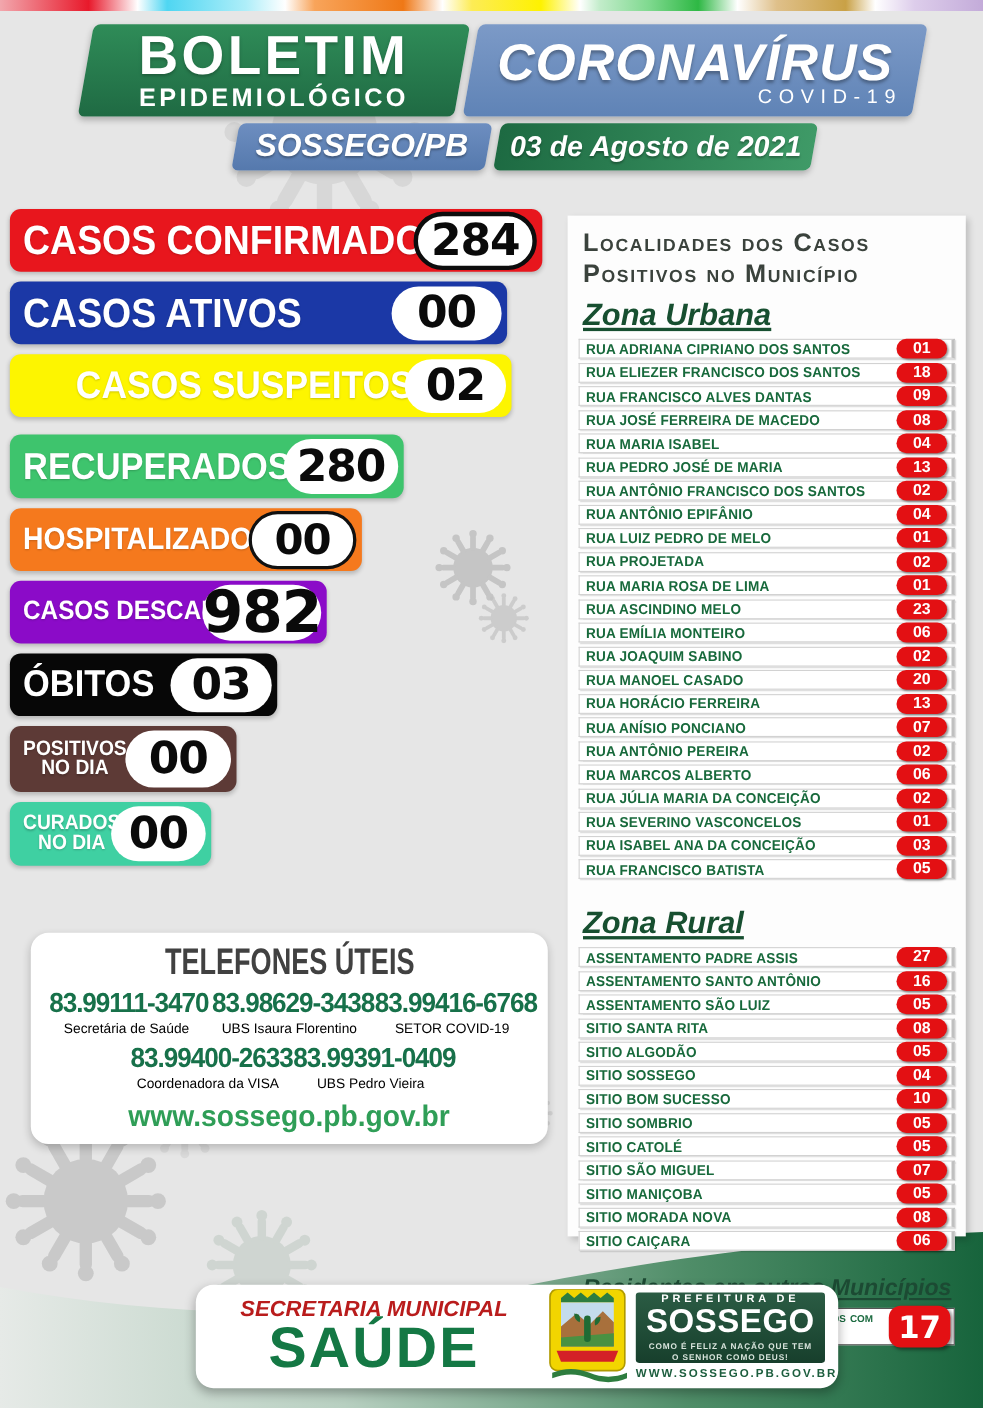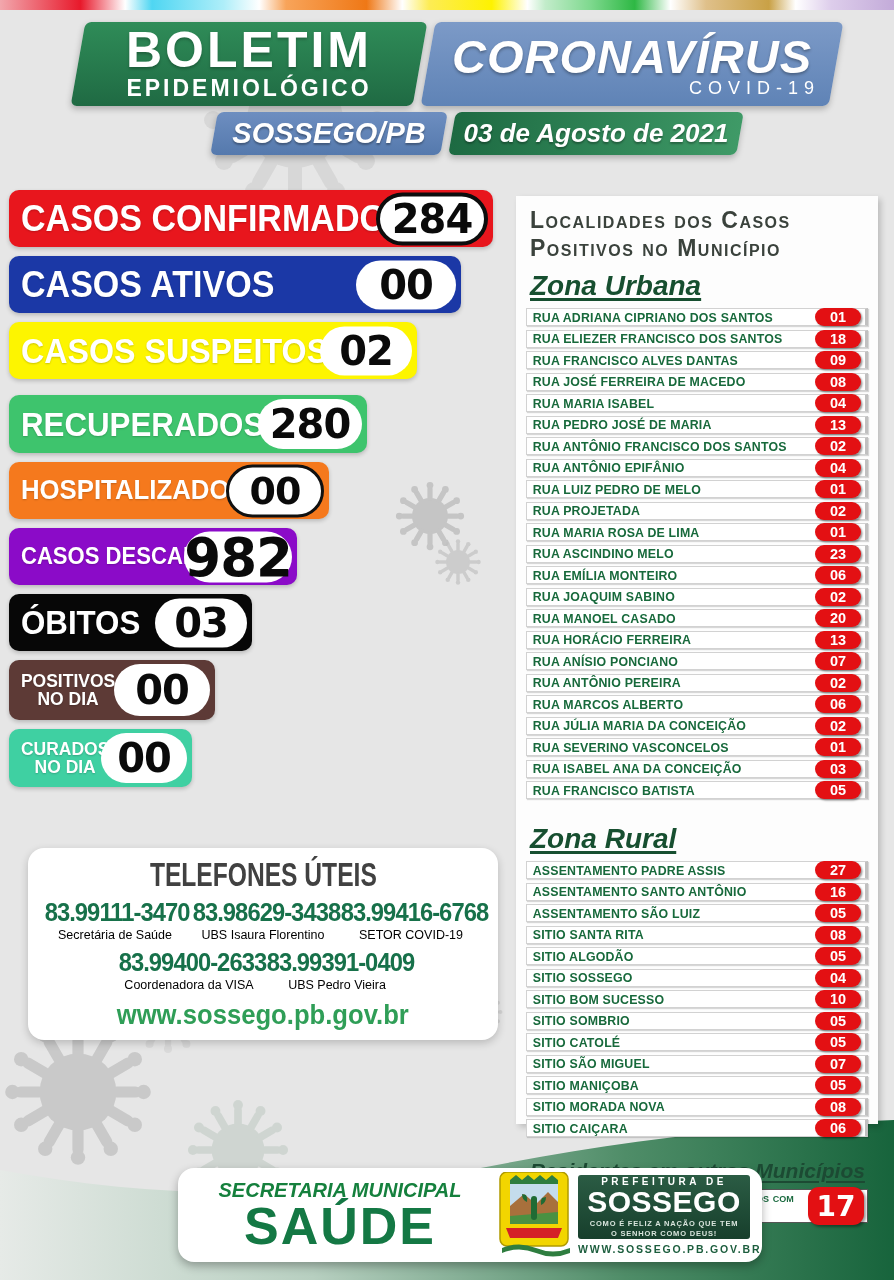--- a/index.html
+++ b/index.html
@@ -233,7 +233,7 @@
         <div class="val">00</div>
       </div>
 
-      <div class="stat stat-3" style="background: rgb(253, 245, 0);">
+      <div class="stat stat-3" style="background: rgb(253, 245, 0); padding-left: 48px;">
         <div class="lbl">
           <span>CASOS SUSPEITOS</span>
 

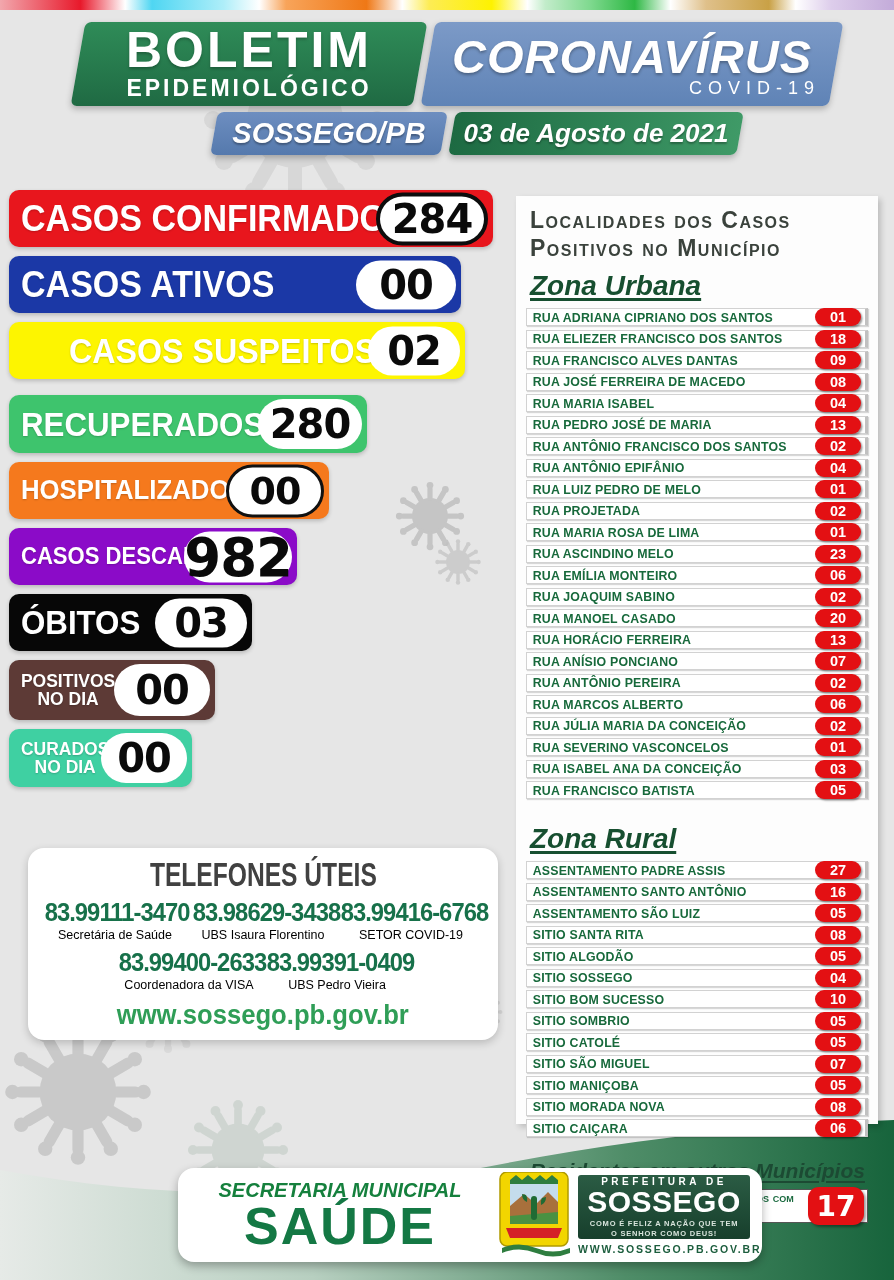--- a/index.html
+++ b/index.html
@@ -127,7 +127,7 @@
          border-radius:16px;box-shadow:0 4px 10px rgba(0,0,0,.3);z-index:4;
          display:flex;align-items:center;padding:4px 12px;box-sizing:border-box;}
   .f-left{flex:1;text-align:center;}
-  .f-dept1{font-size:20px;font-weight:800;font-style:italic;color:#15803d;}
+  .f-dept1{font-size:20px;font-weight:800;font-style:italic;color:#b91c1c;}
   .f-dept2{font-size:52px;font-weight:900;color:#147844;letter-spacing:2px;line-height:.95;}
   .coat{flex:0 0 auto;margin:0 8px;}
   .pref{width:172px;flex:0 0 auto;display:flex;flex-direction:column;}

